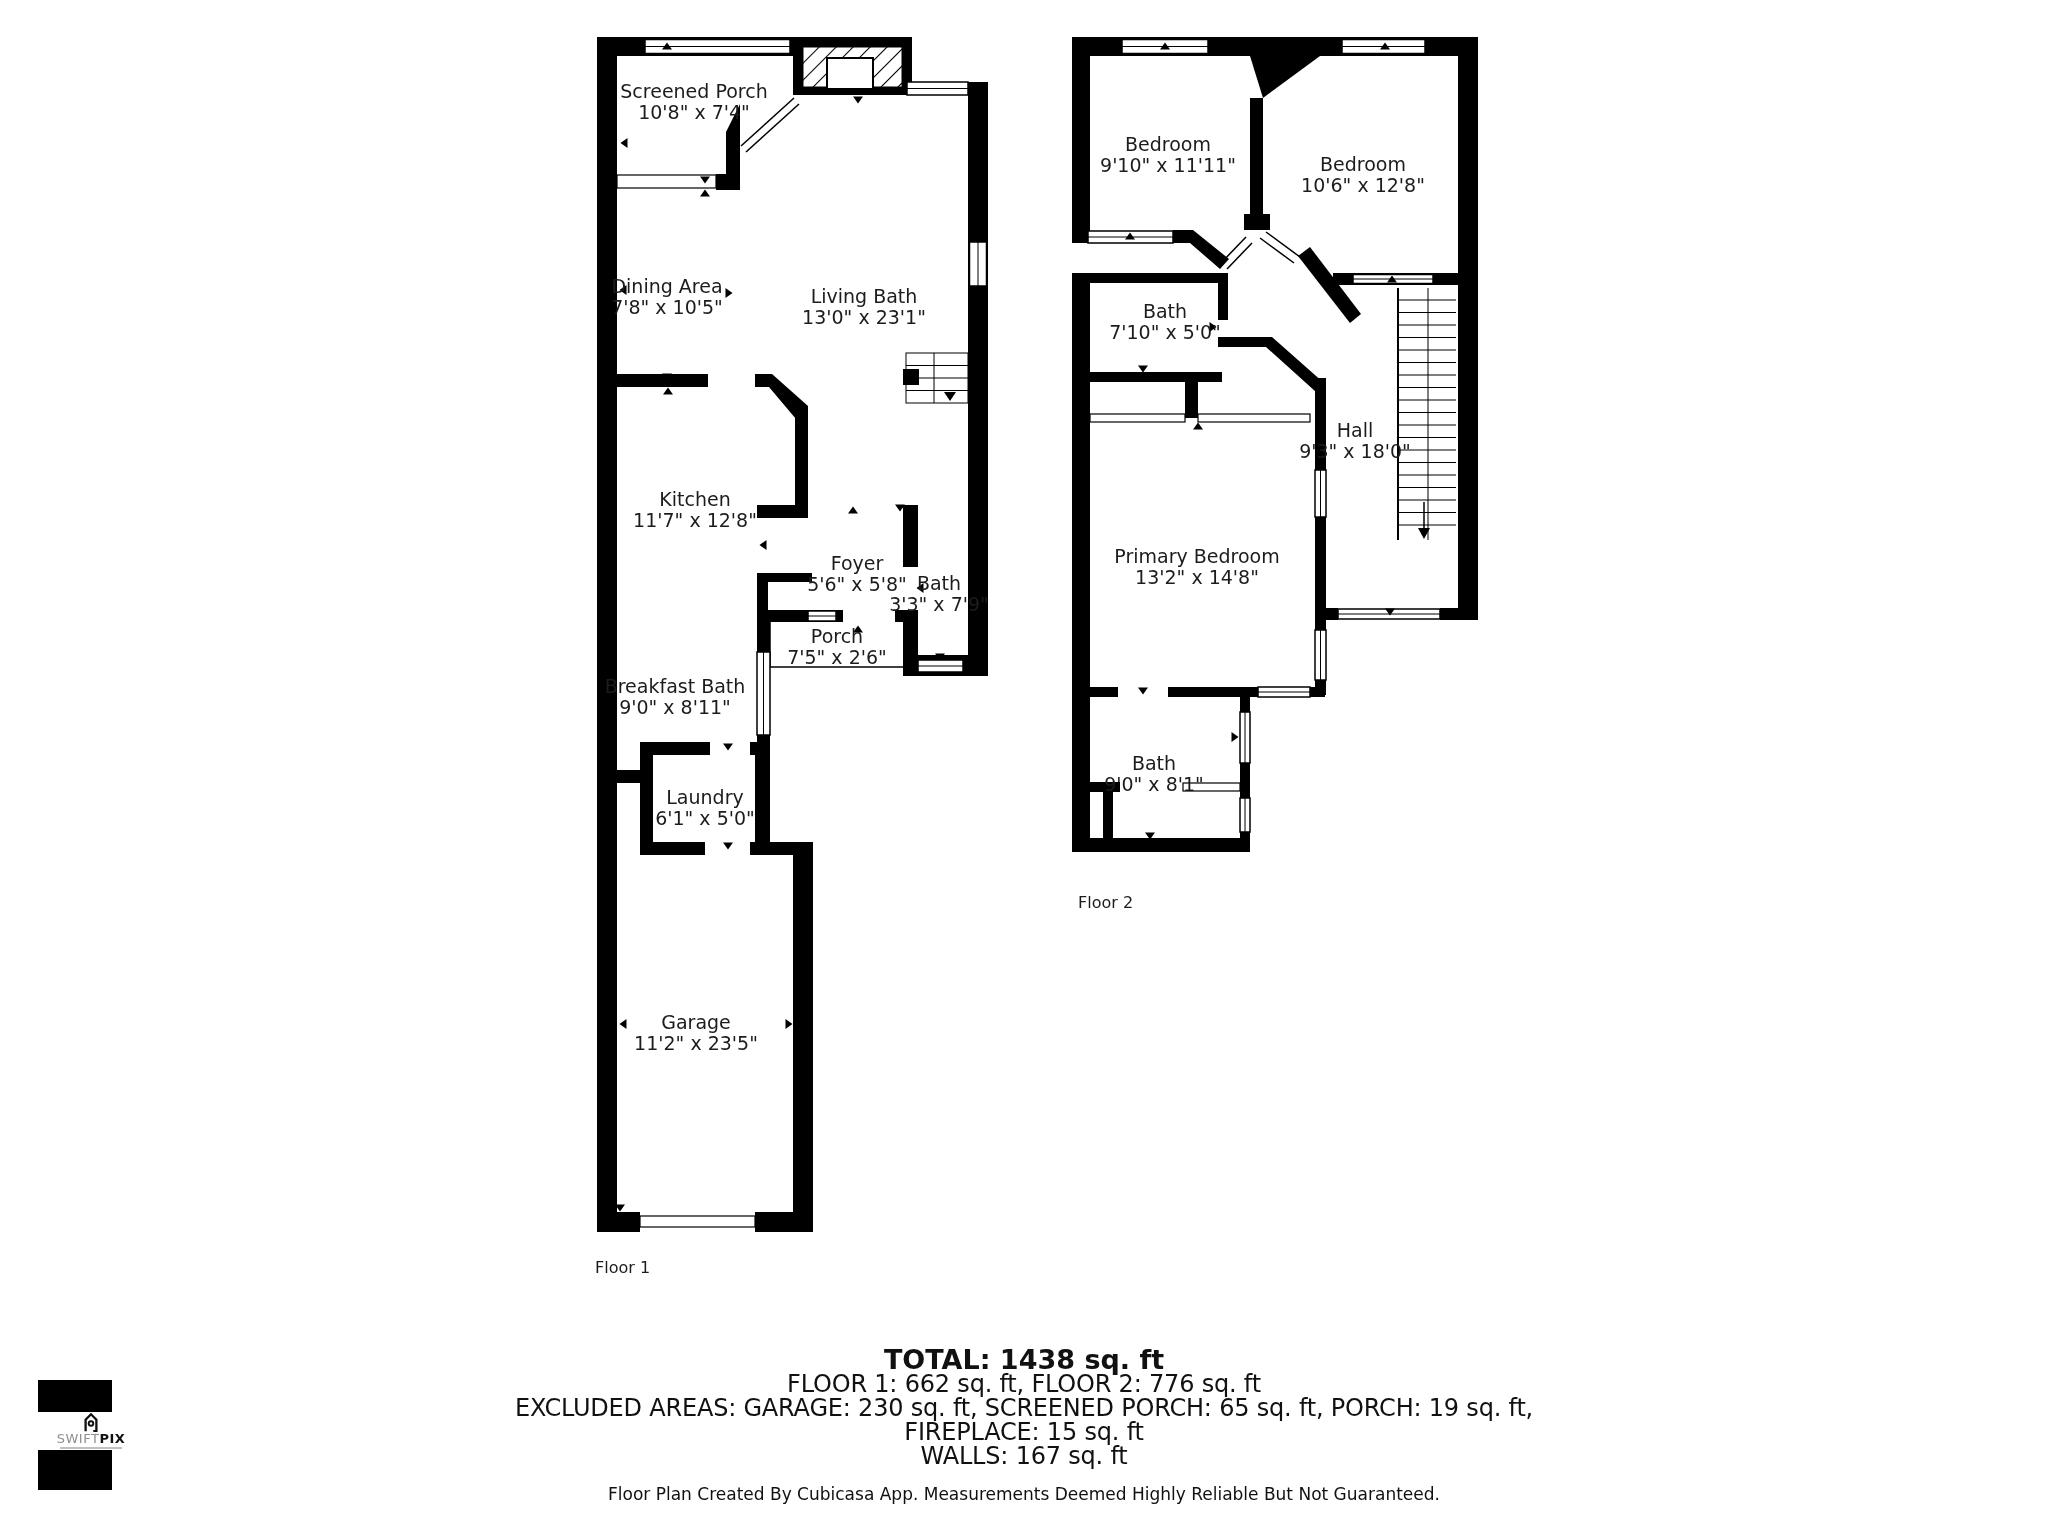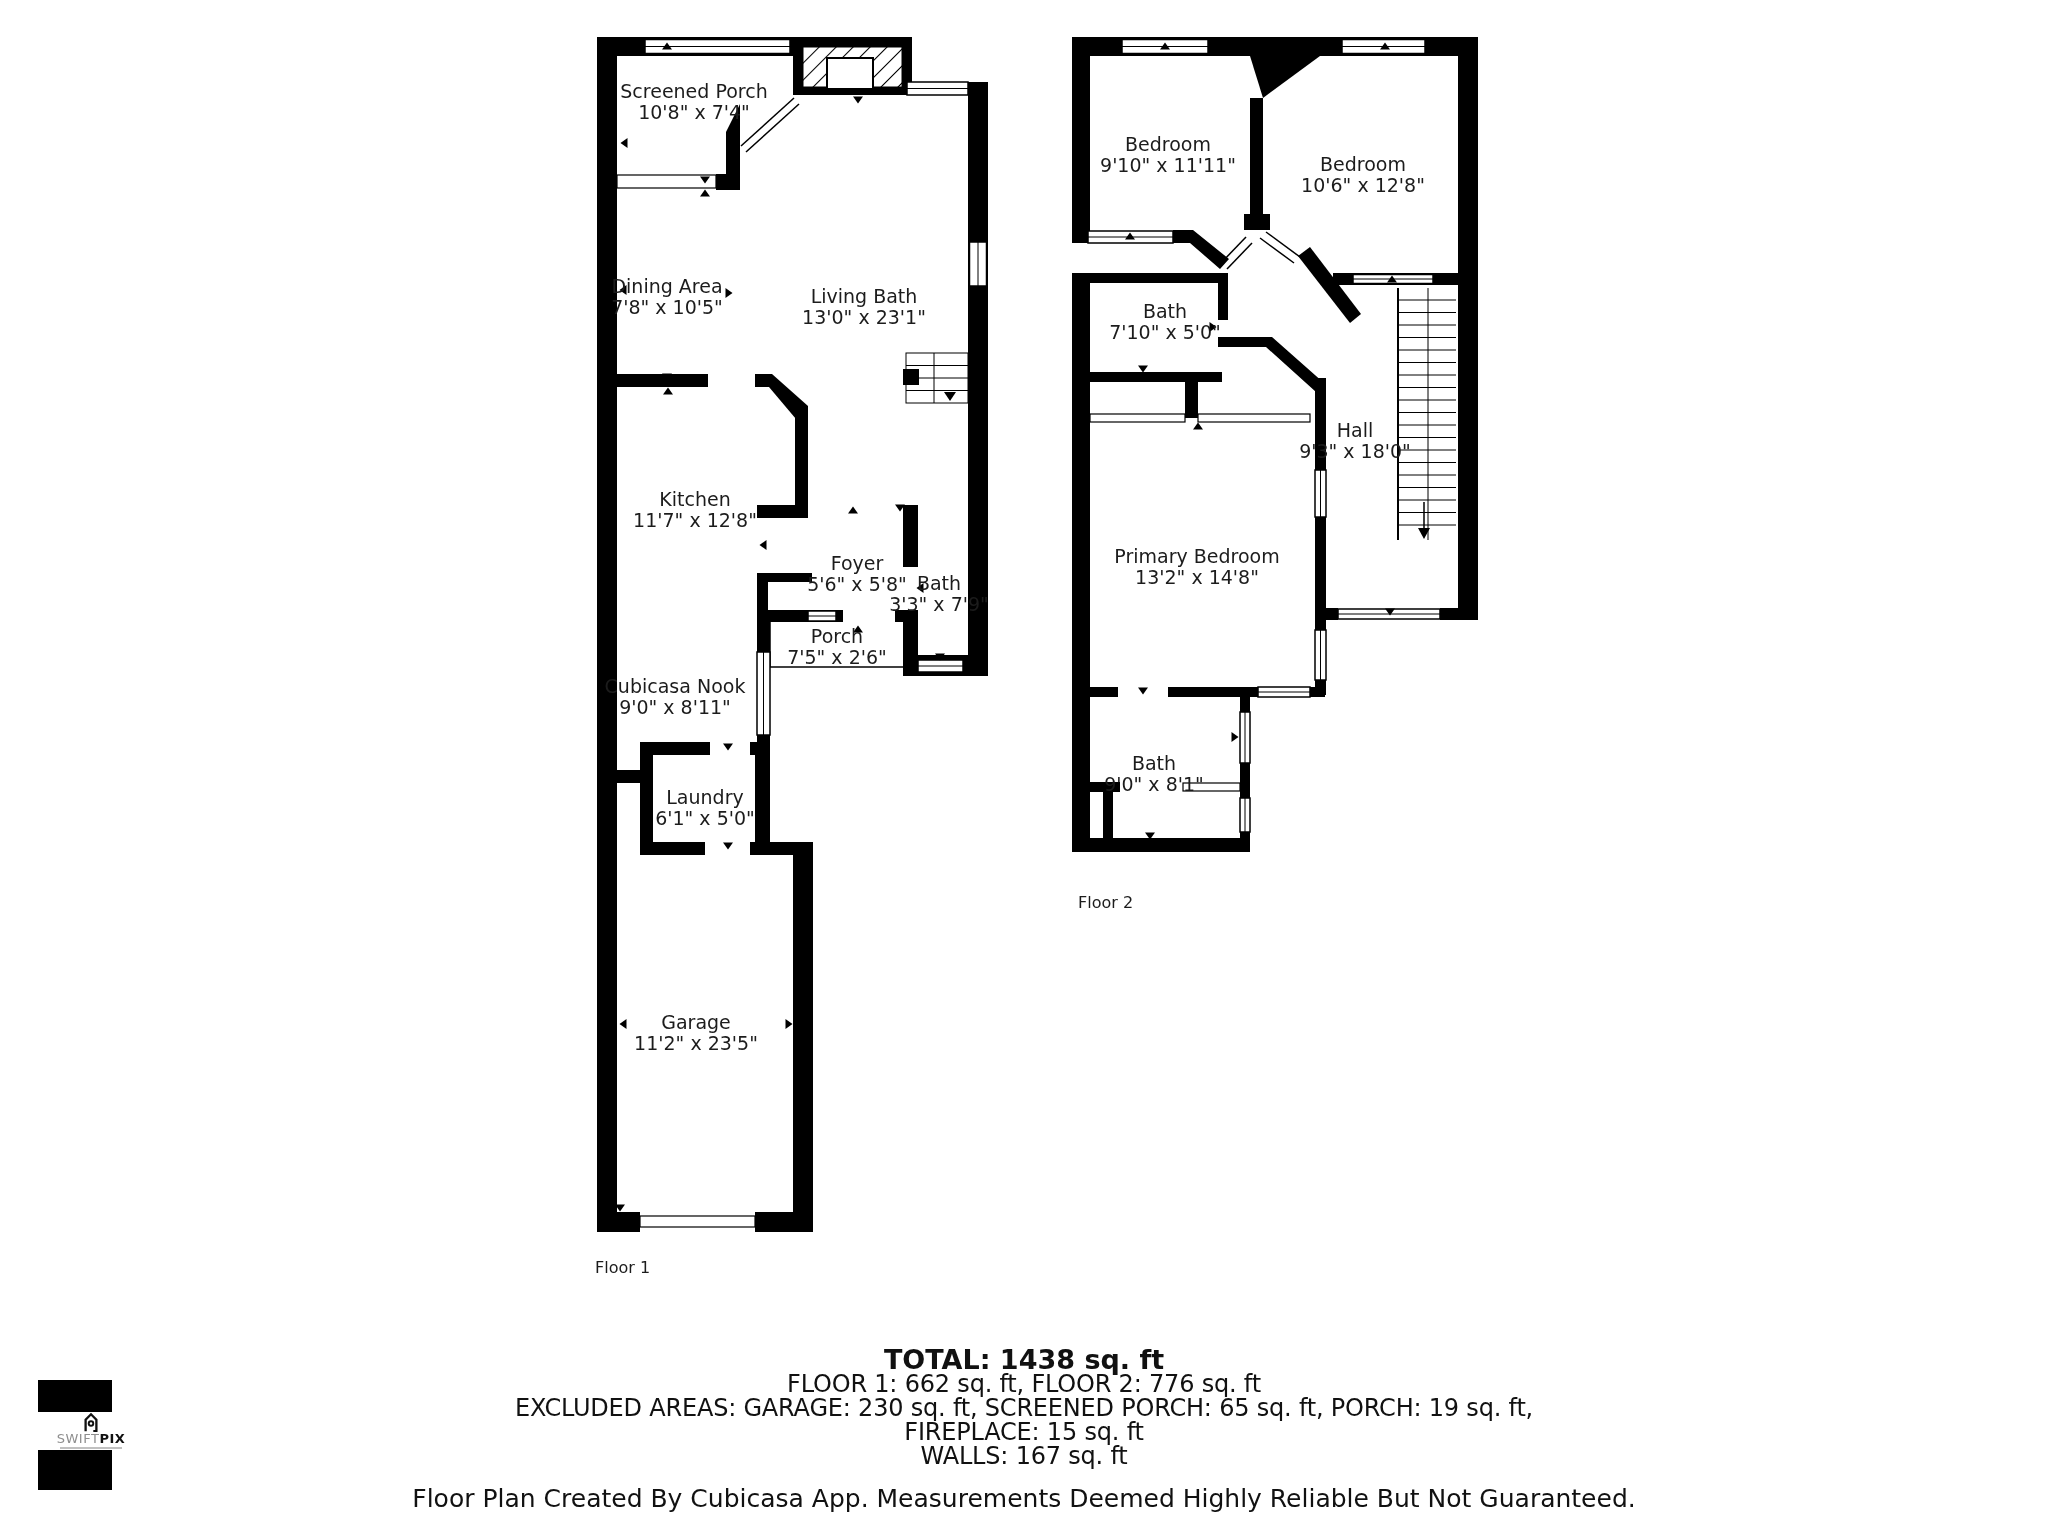--- a/index.html
+++ b/index.html
@@ -324,7 +324,7 @@
   <div>7'5" x 2'6"</div>
 </div>
 <div class="room-label" style="left:675px;top:676px">
-  <div>Cubicasa Nook</div>
+  <div>Breakfast Bath</div>
   <div>9'0" x 8'11"</div>
 </div>
 <div class="room-label" style="left:705px;top:787px">

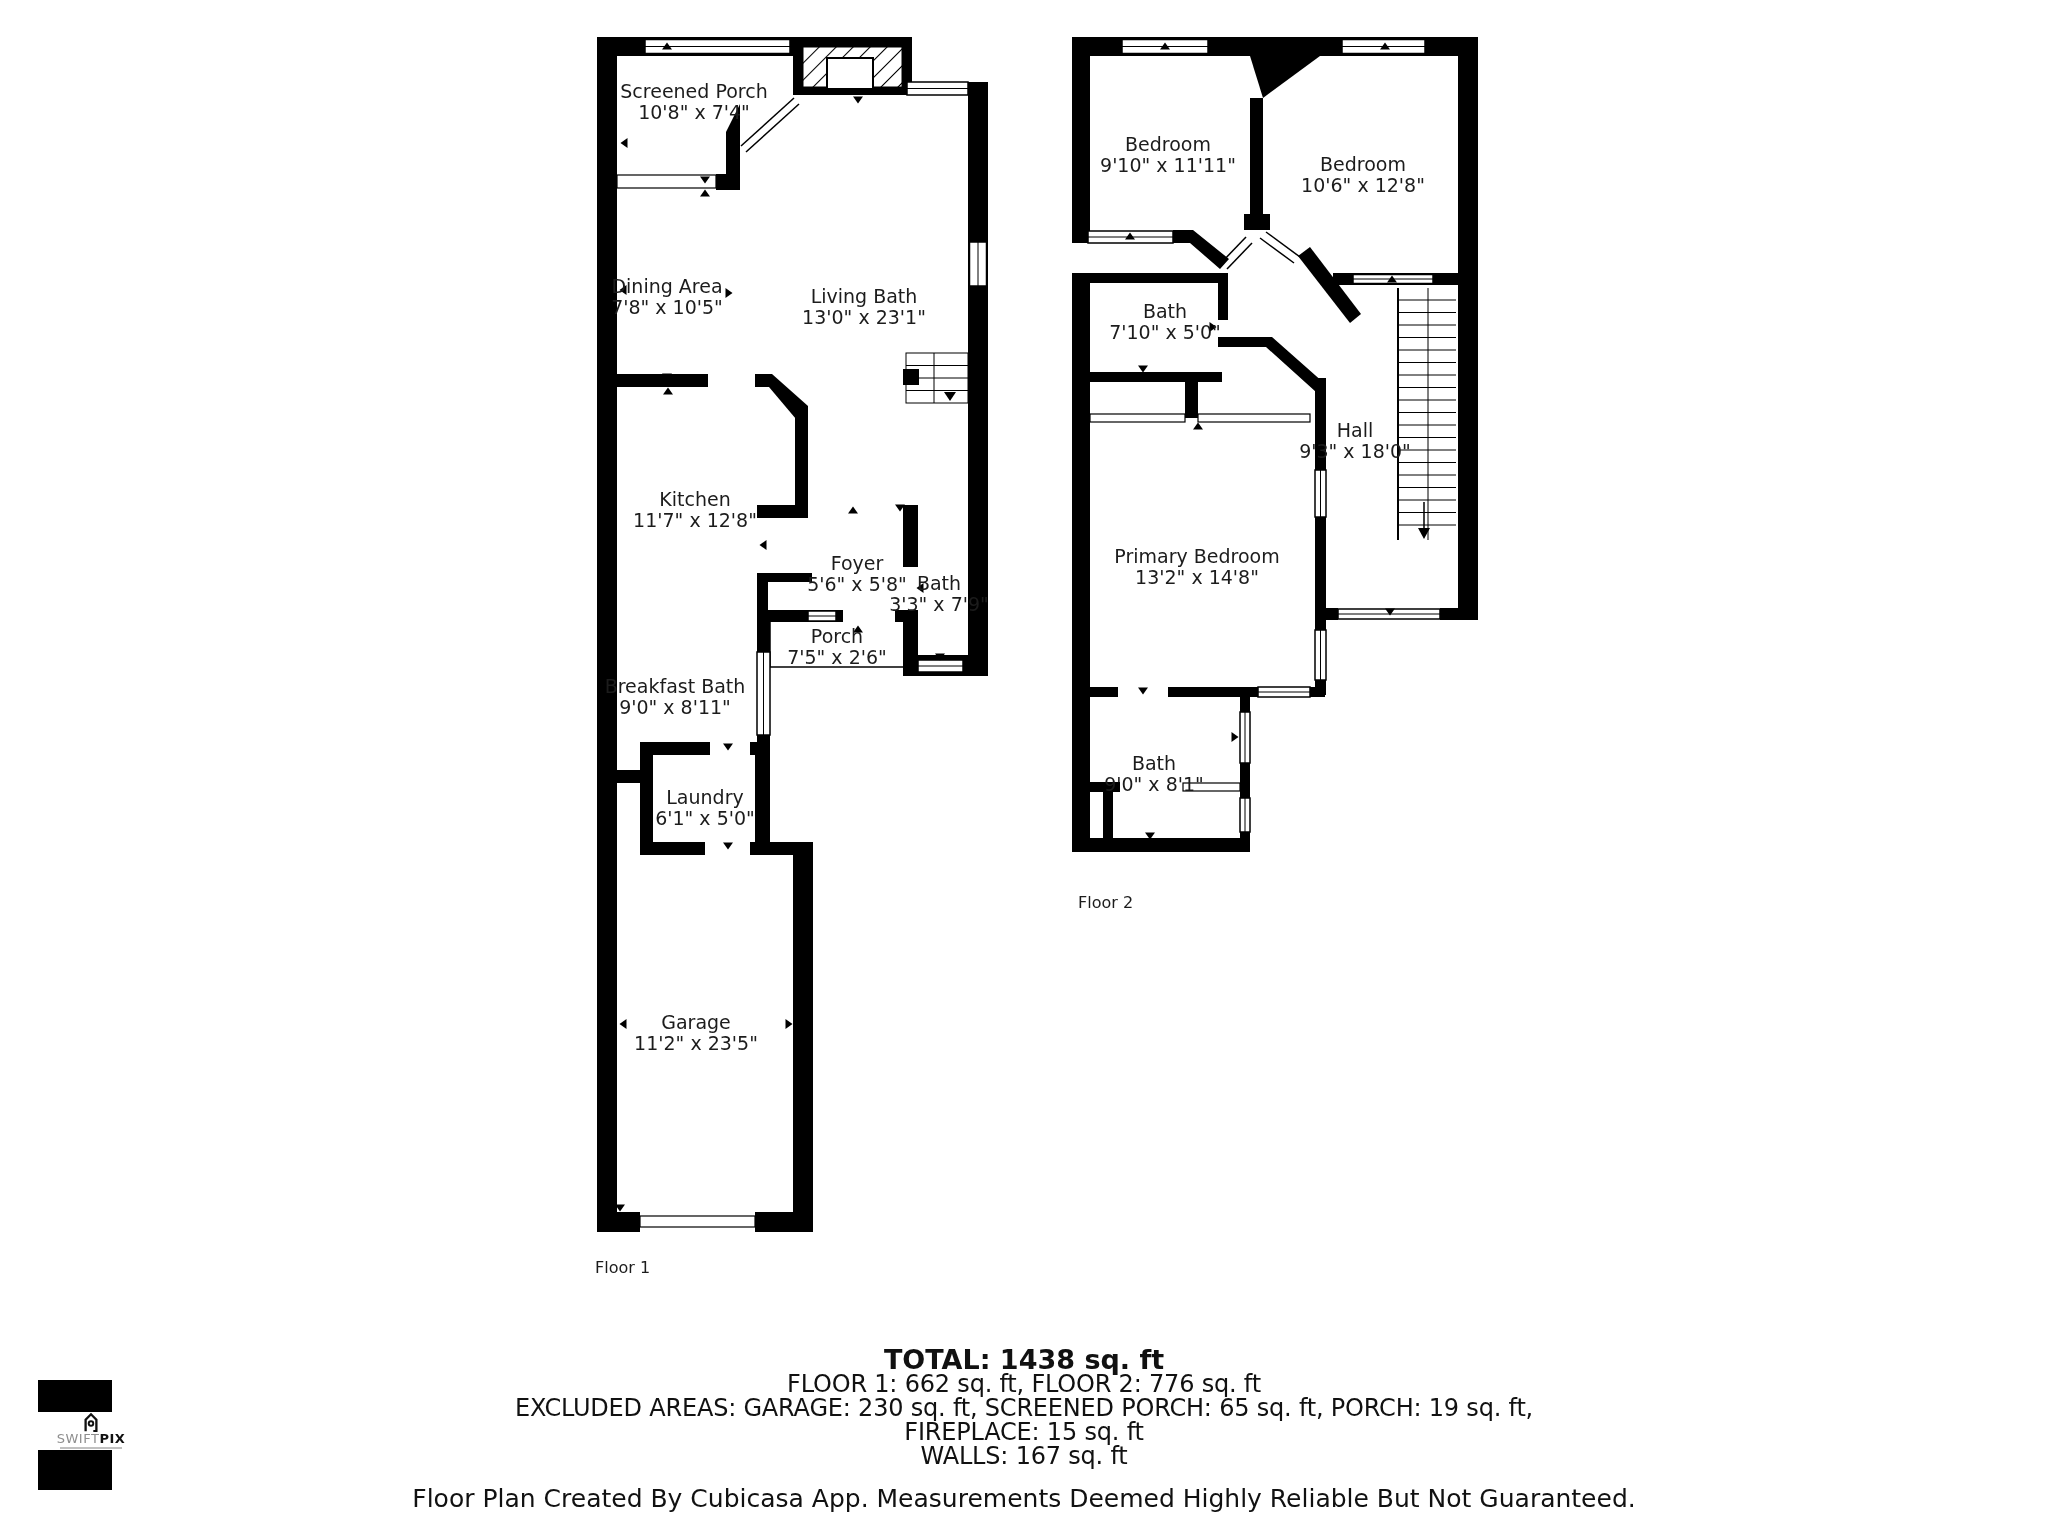--- a/index.html
+++ b/index.html
@@ -22,7 +22,7 @@
   .f-total{font-size:27px;font-weight:bold;line-height:24px;}
   .f-line{font-size:24px;line-height:24px;letter-spacing:-0.2px;}
   .disclaimer{position:absolute;left:0;top:1484px;width:2048px;text-align:center;
-              font-size:25px;color:#111;}
+              font-size:17px;color:#111;}
   .logo{position:absolute;left:38px;top:1380px;width:74px;}
   .logo-block{width:74px;height:32px;background:#000;}
   .logo-block.bottom{height:40px;}

